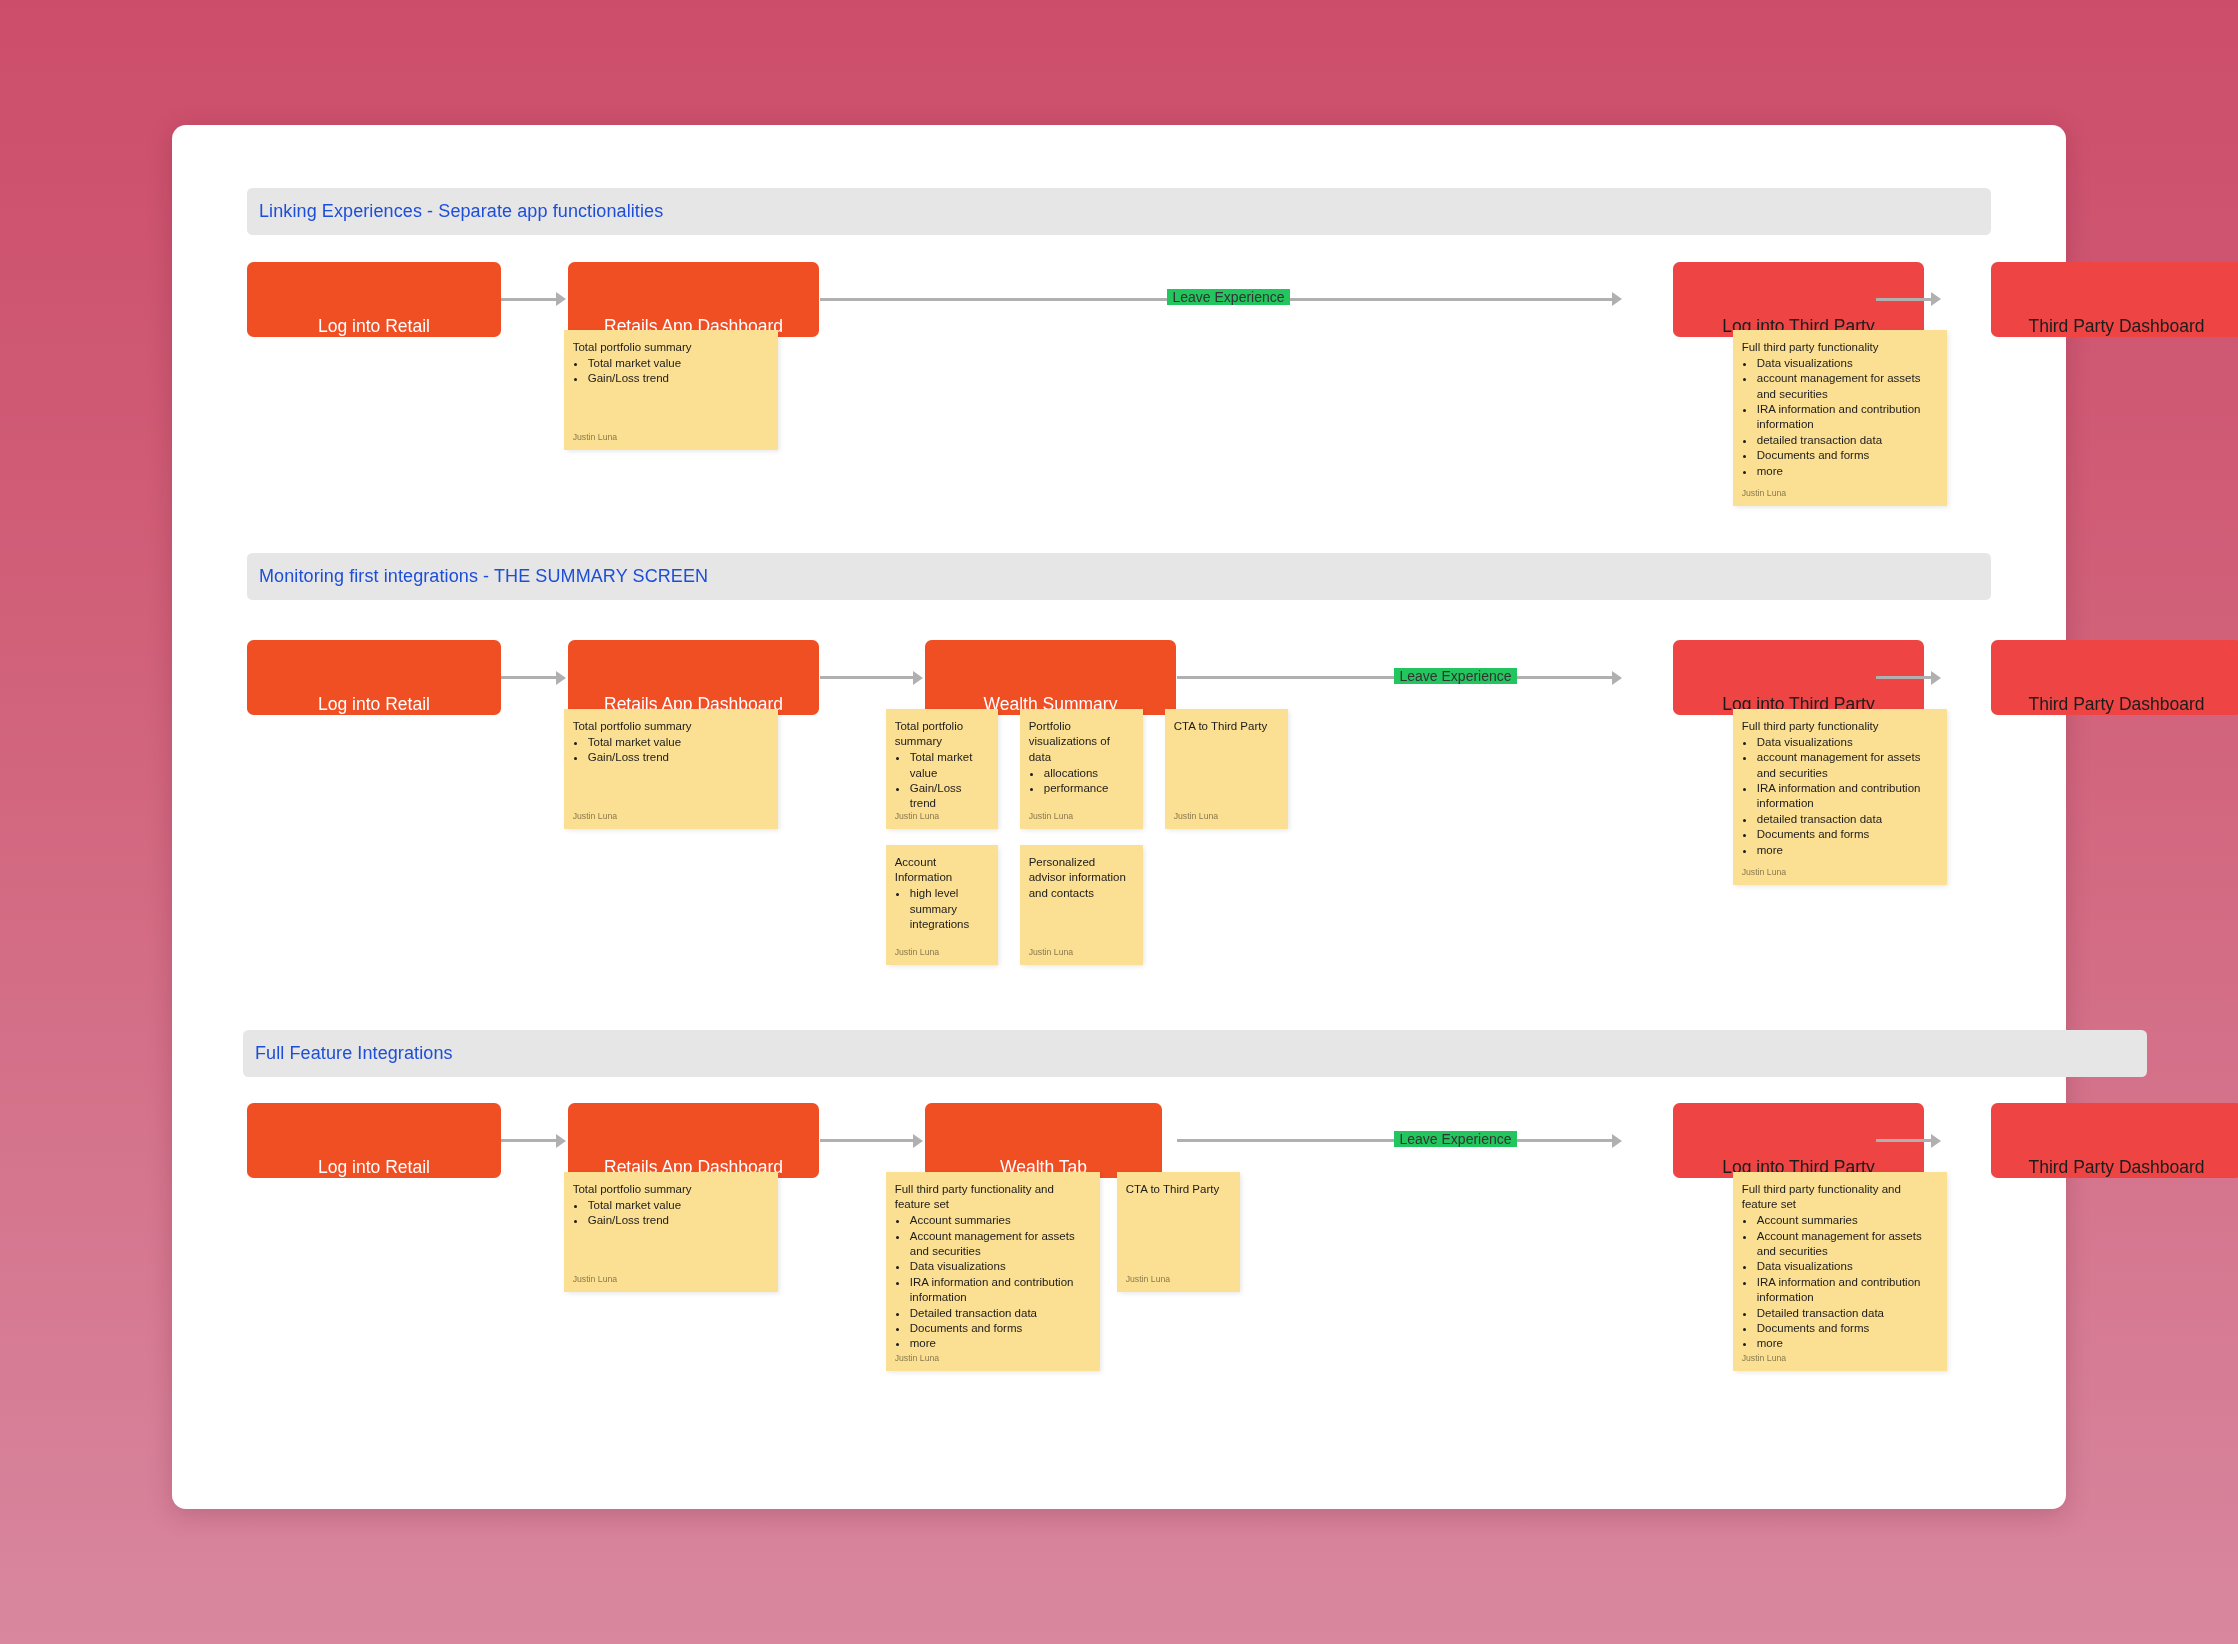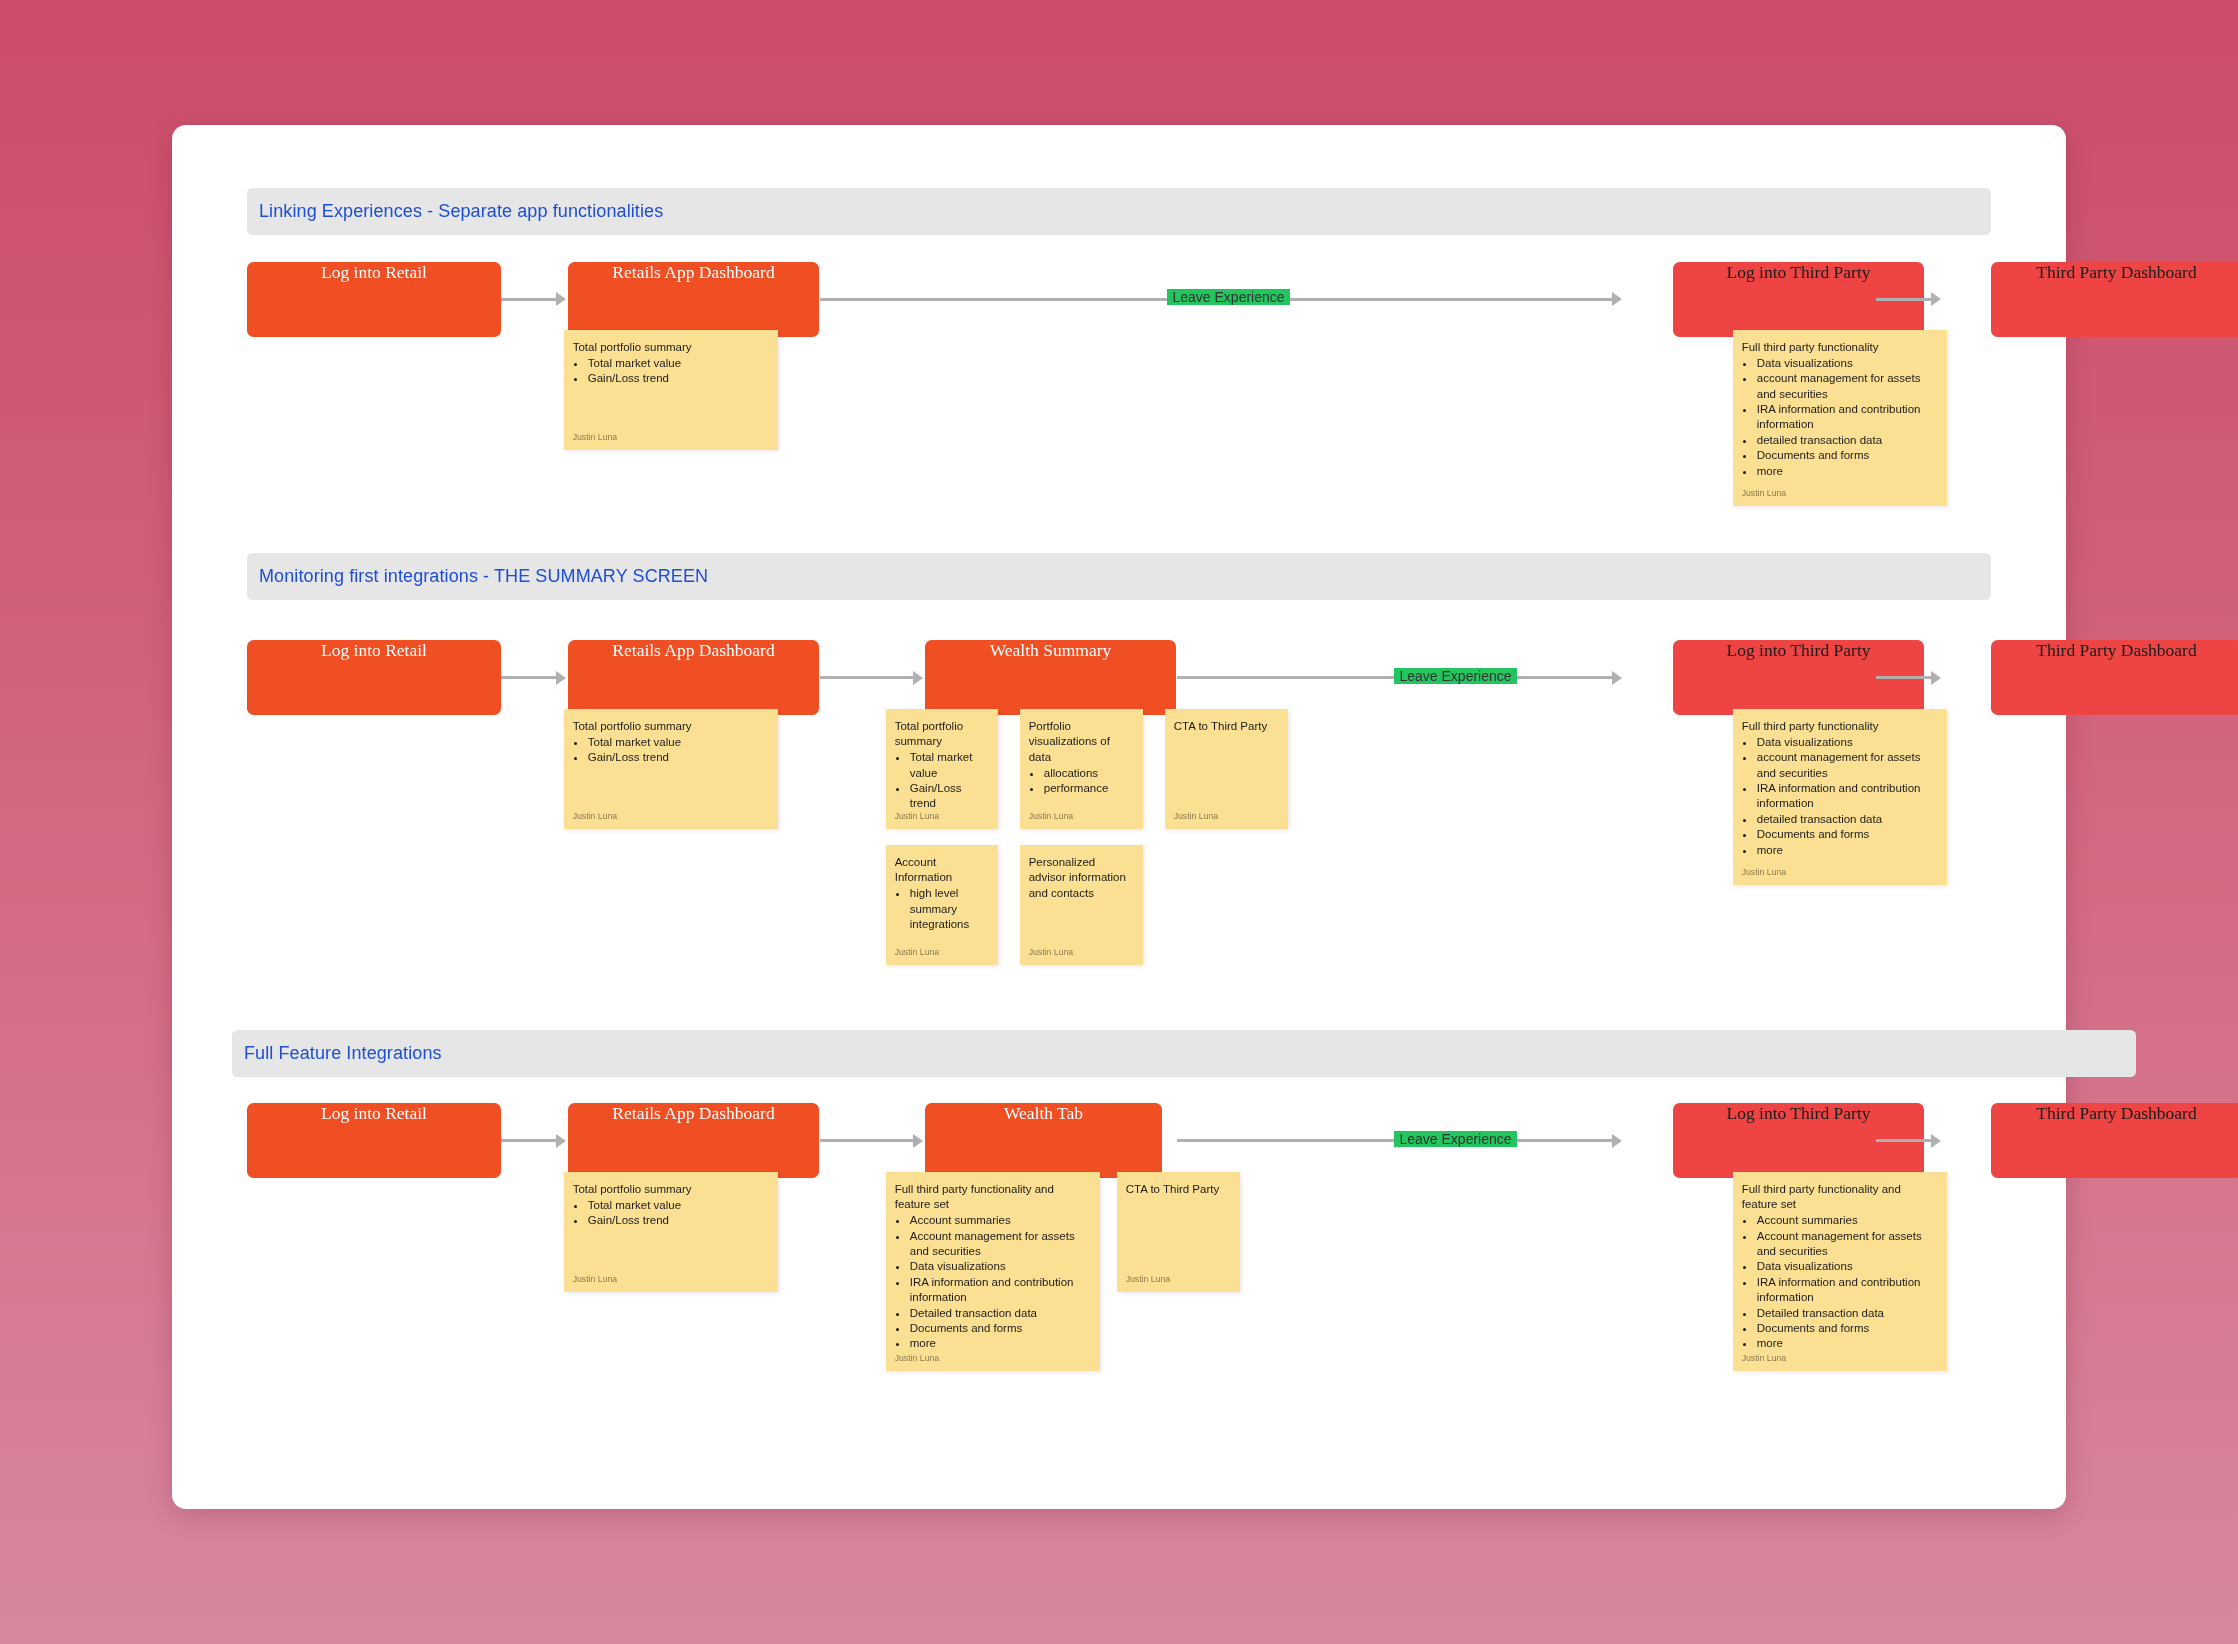--- a/index.html
+++ b/index.html
@@ -39,13 +39,12 @@
     position: absolute;
     border-radius: 6.6px;
     display: flex;
-    align-items: flex-start;
+    align-items: flex-end;
     justify-content: center;
     text-align: center;
     font-size: 17.5px;
     line-height: 1.2;
     padding: 0 16px;
-    font-family: Liberation Serif, serif;
   }
   .node.orange { background: #f04e23; color: #ffffff; }
   .node.pink   { background: #ef4444; color: #1c1c1c; margin-left: 48px; }

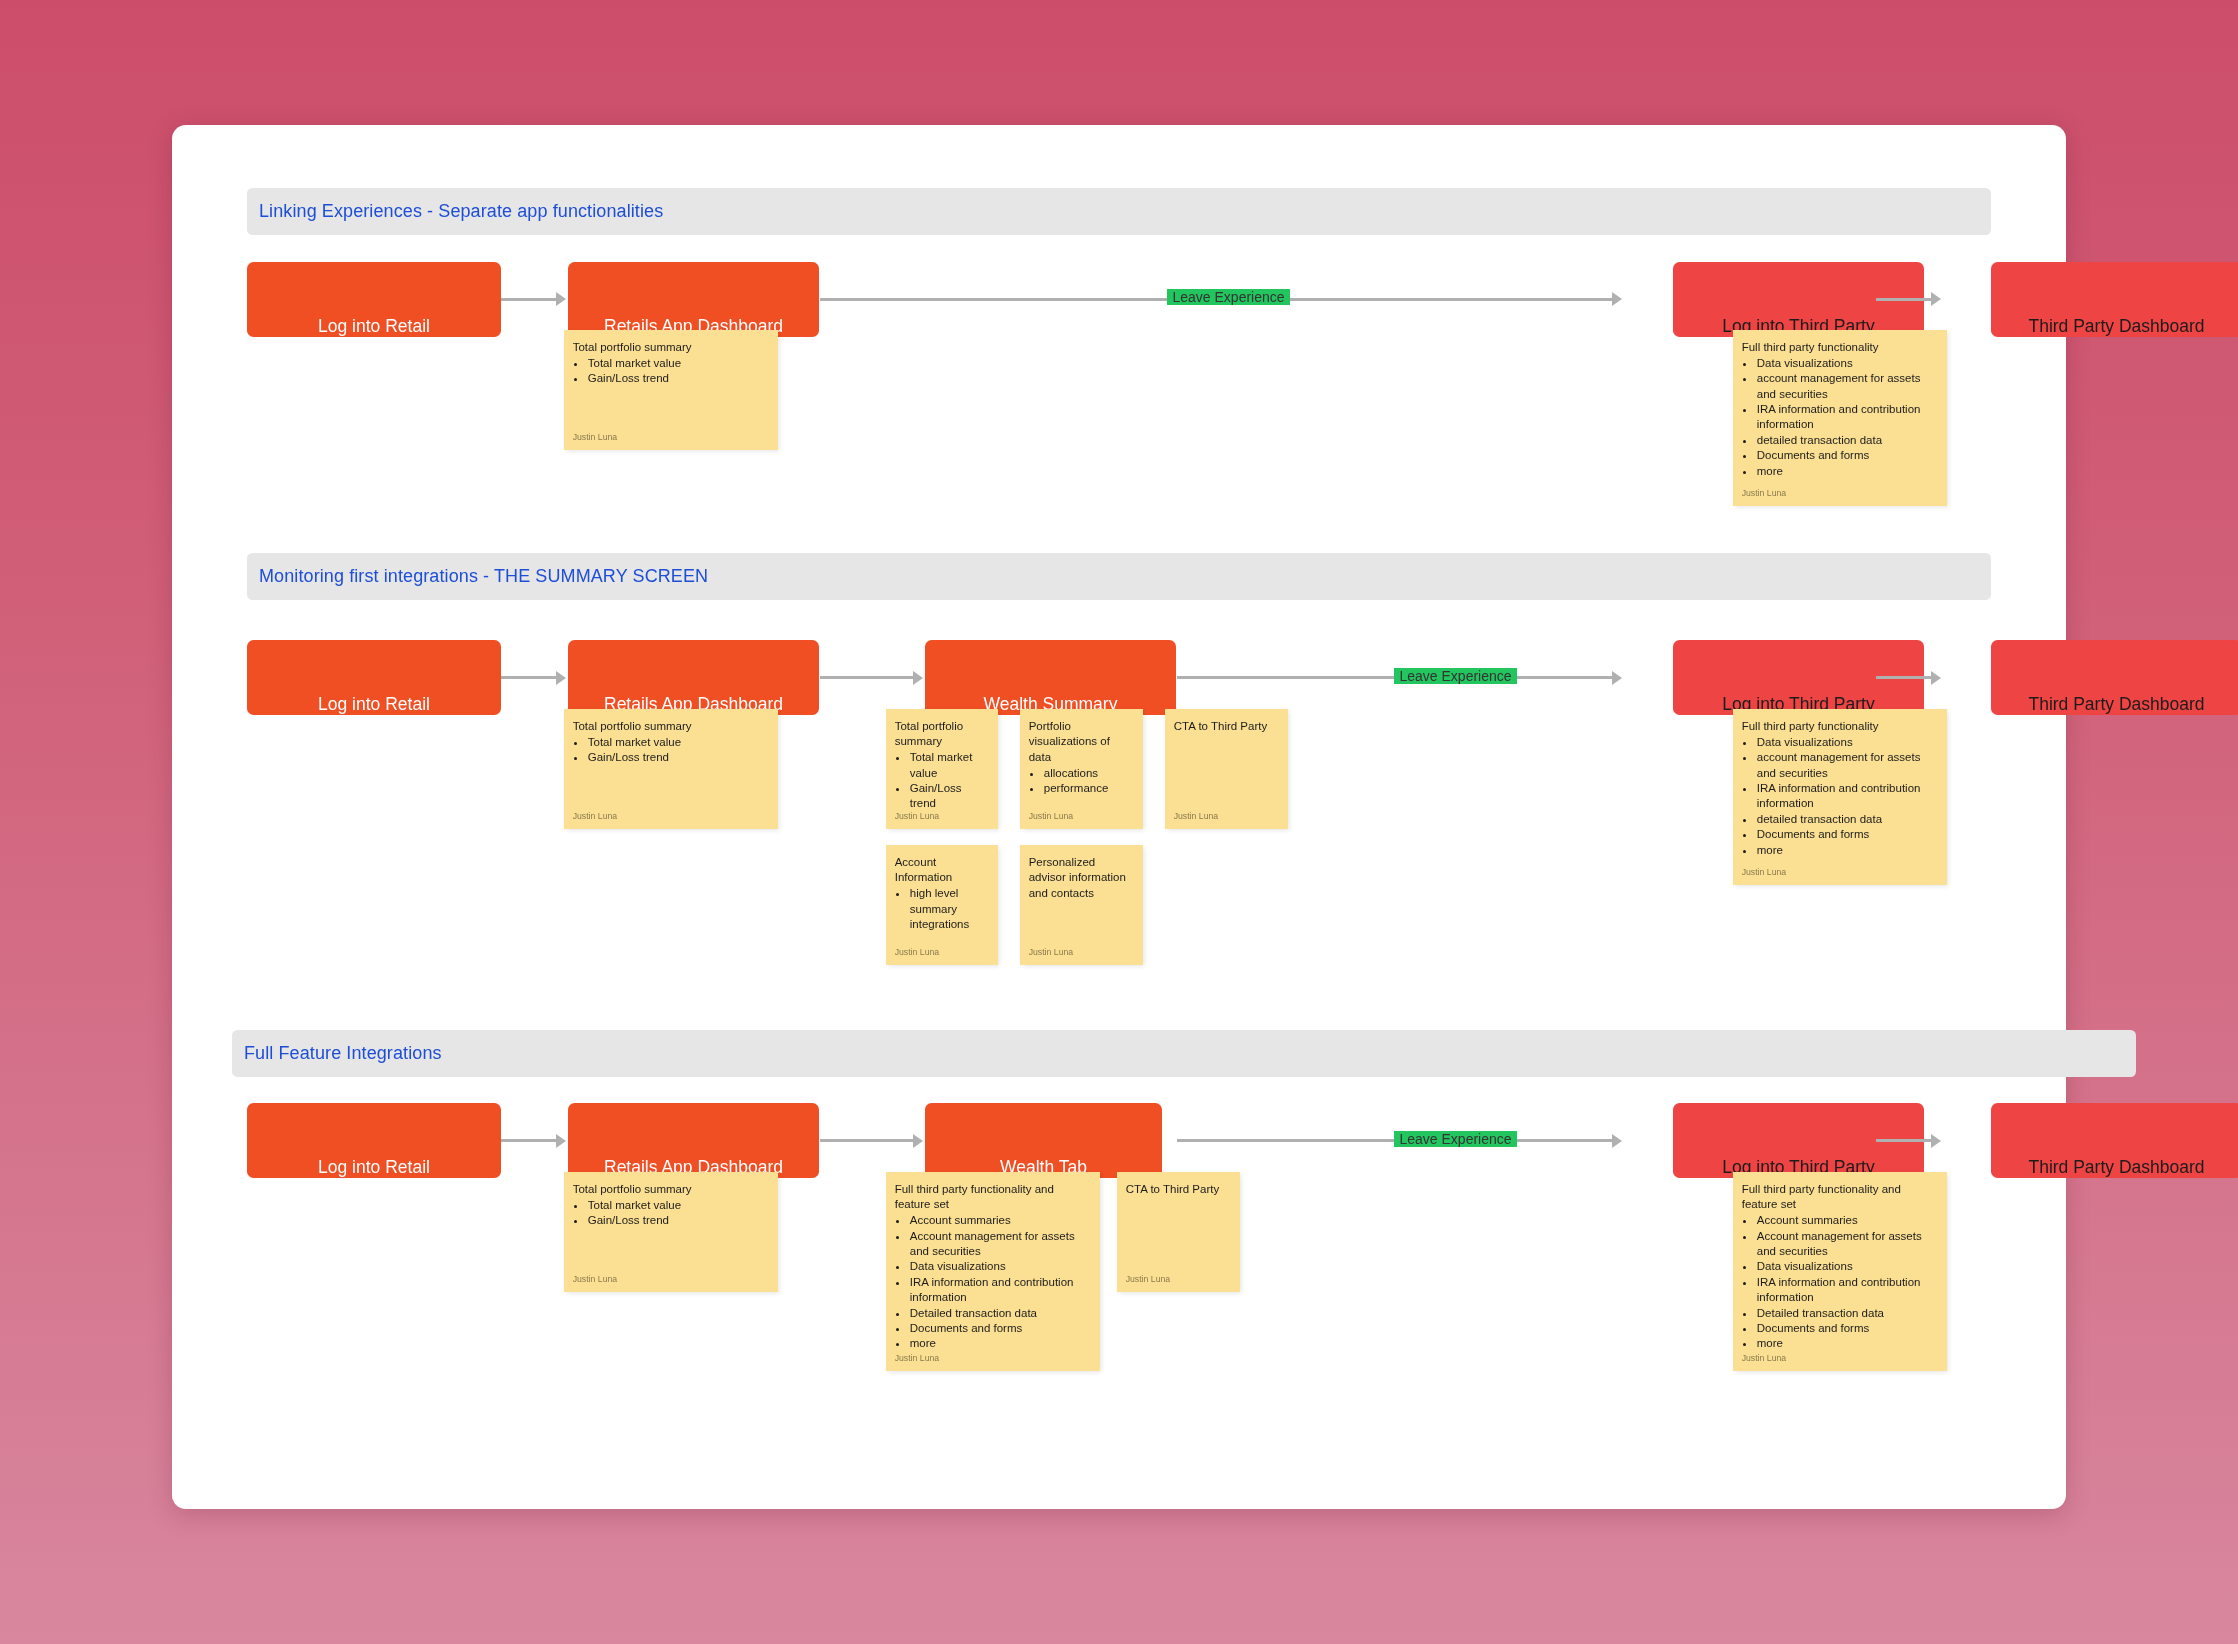--- a/index.html
+++ b/index.html
@@ -244,7 +244,7 @@
       <div class="author">Justin Luna</div>
     </div>
 
-    <div class="section-header" style="left:60px; top:905px; width:1904px;">
+    <div class="section-header" style="left:71px; top:905px; width:1904px;">
       <span>Full Feature Integrations</span>
     </div>
 

